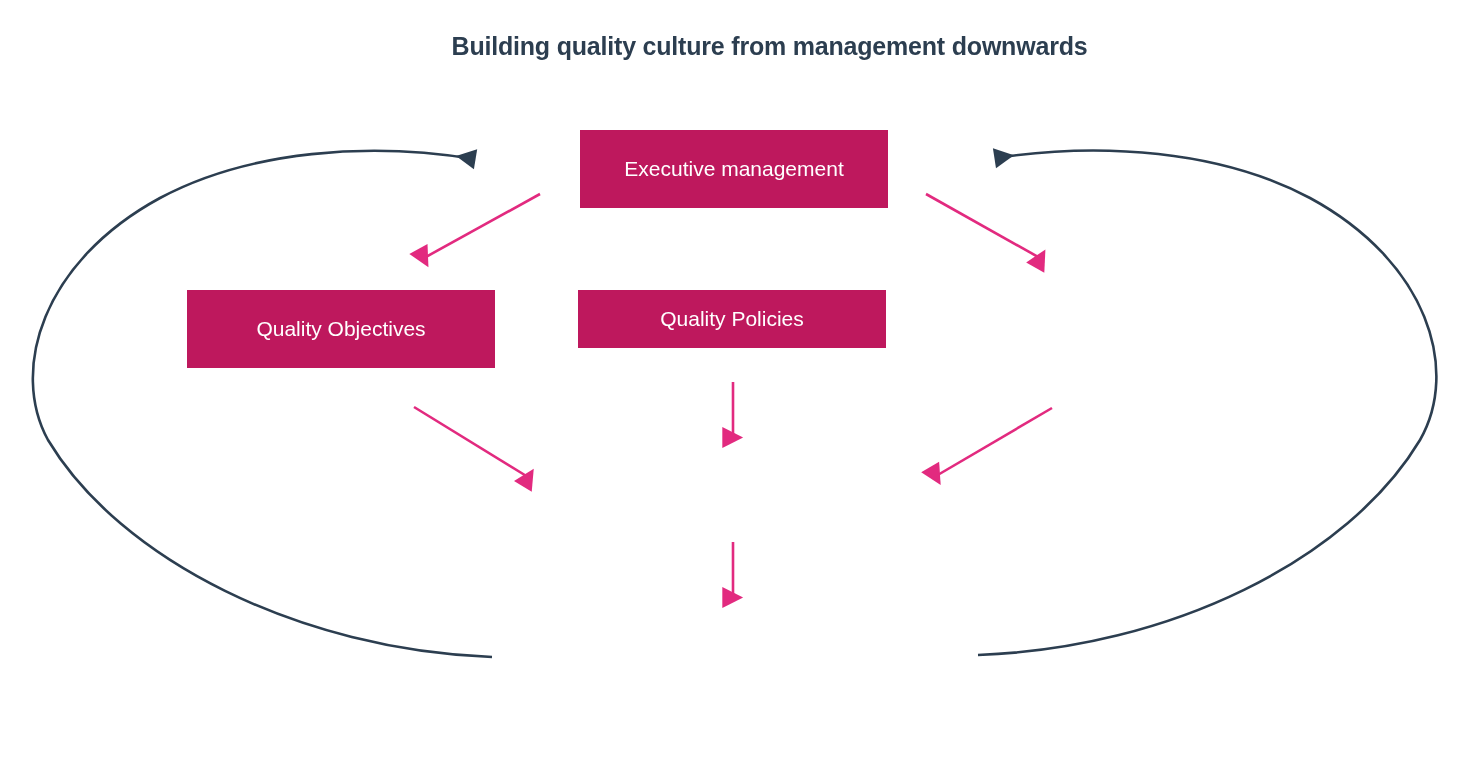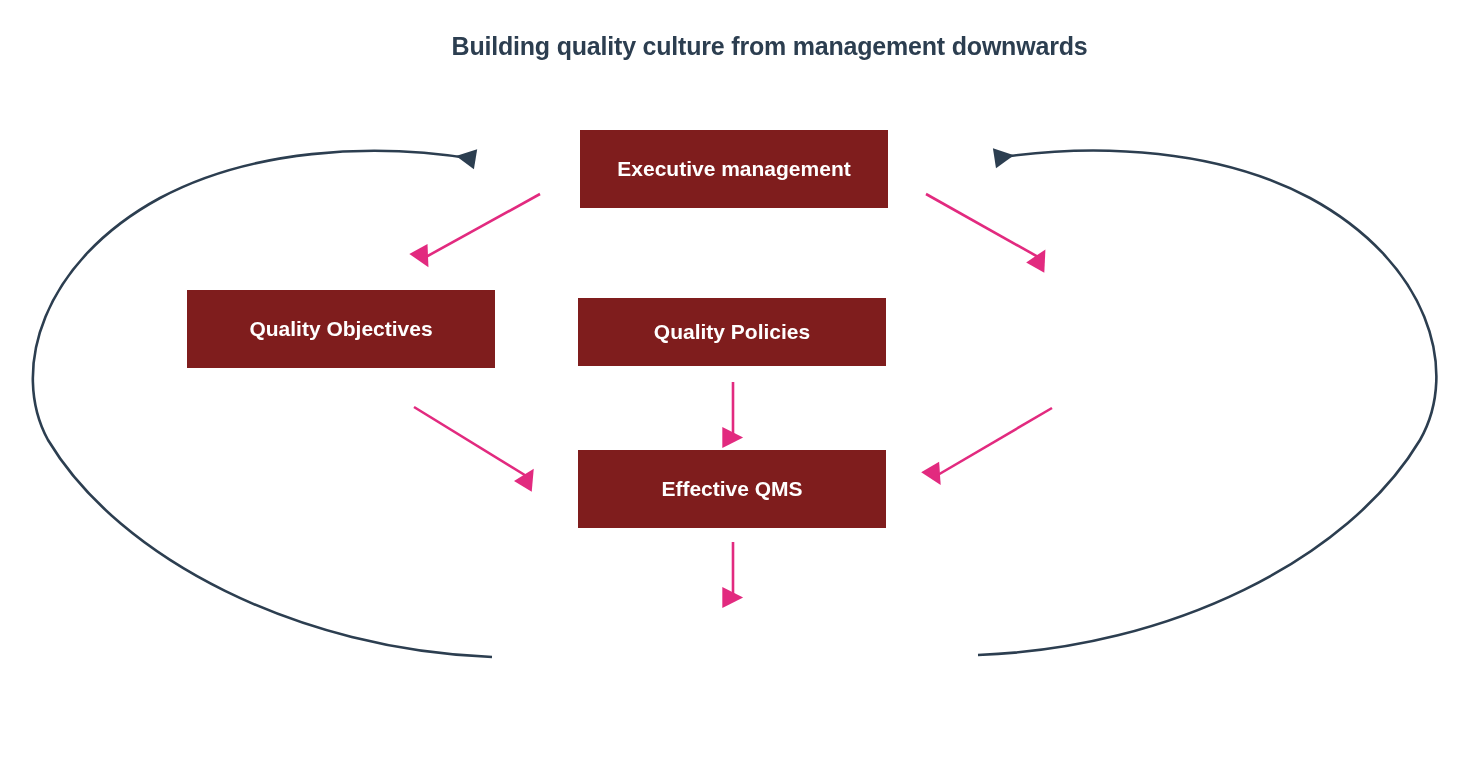--- a/index.html
+++ b/index.html
@@ -39,14 +39,14 @@
   }
   .node-box {
     position: absolute;
-    background: #7f1d1d;
+    background: #be185d;
     color: #ffffff;
     display: flex;
     align-items: center;
     justify-content: center;
     text-align: center;
     font-size: 21px;
-    font-weight: 700;
+    font-weight: 400;
     line-height: 1.32;
     box-sizing: border-box;
     padding: 4px 8px;

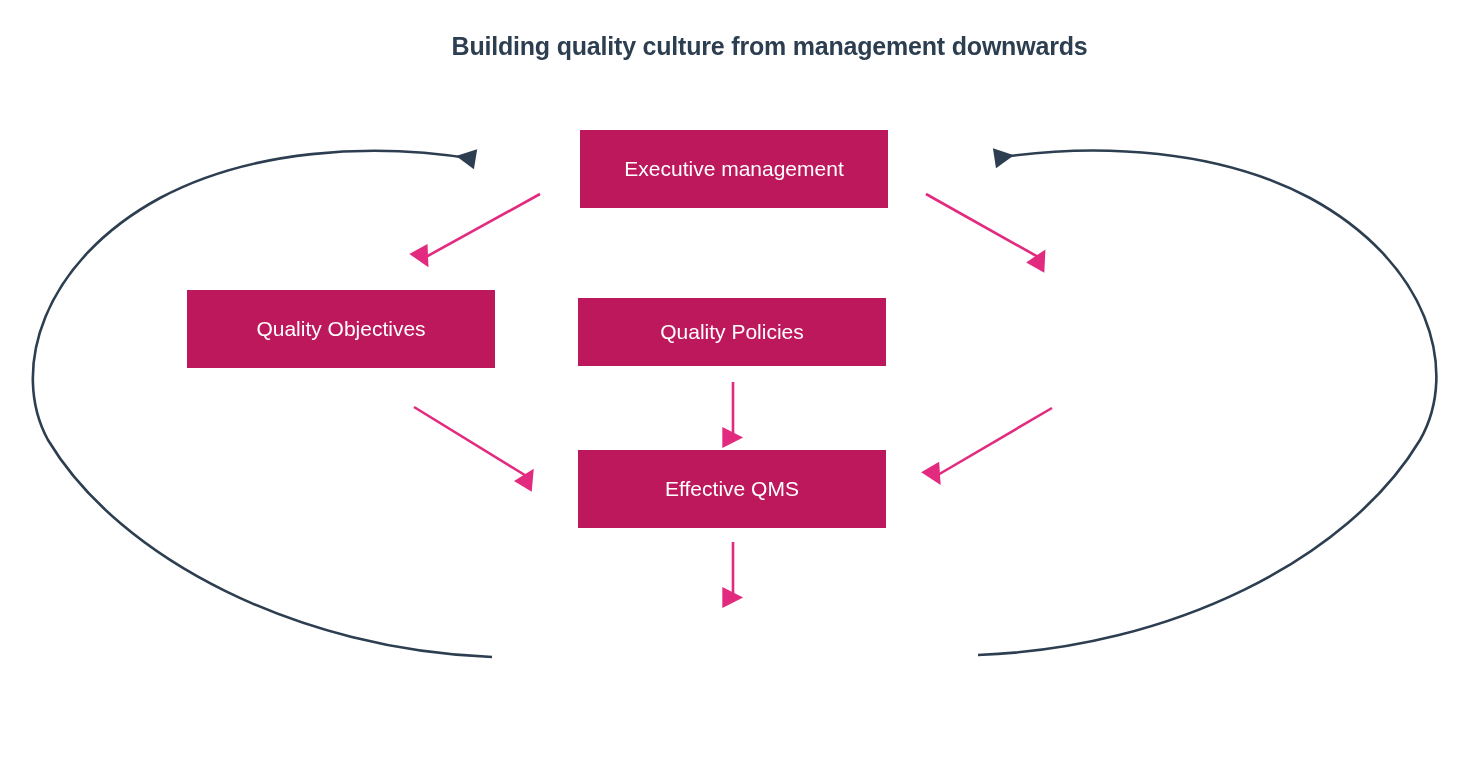--- a/index.html
+++ b/index.html
@@ -54,7 +54,7 @@
   }
   #node-exec      { left: 580px;  top: 130px; width: 308px; height: 78px; }
   #node-objectives{ left: 170px;  top: 290px; width: 308px; height: 78px; margin-left: 17px; }
-  #node-policies  { left: 578px;  top: 298px; width: 308px; height: 68px; }
+  #node-policies  { left: 578px;  top: 290px; width: 308px; height: 58px; }
   #node-planning  { left: 988px;  top: 290px; width: 306px; height: 78px; }
   #node-qms       { left: 578px;  top: 450px; width: 308px; height: 78px; }
   #node-staff     { left: 578px;  top: 610px; width: 308px; height: 78px; }

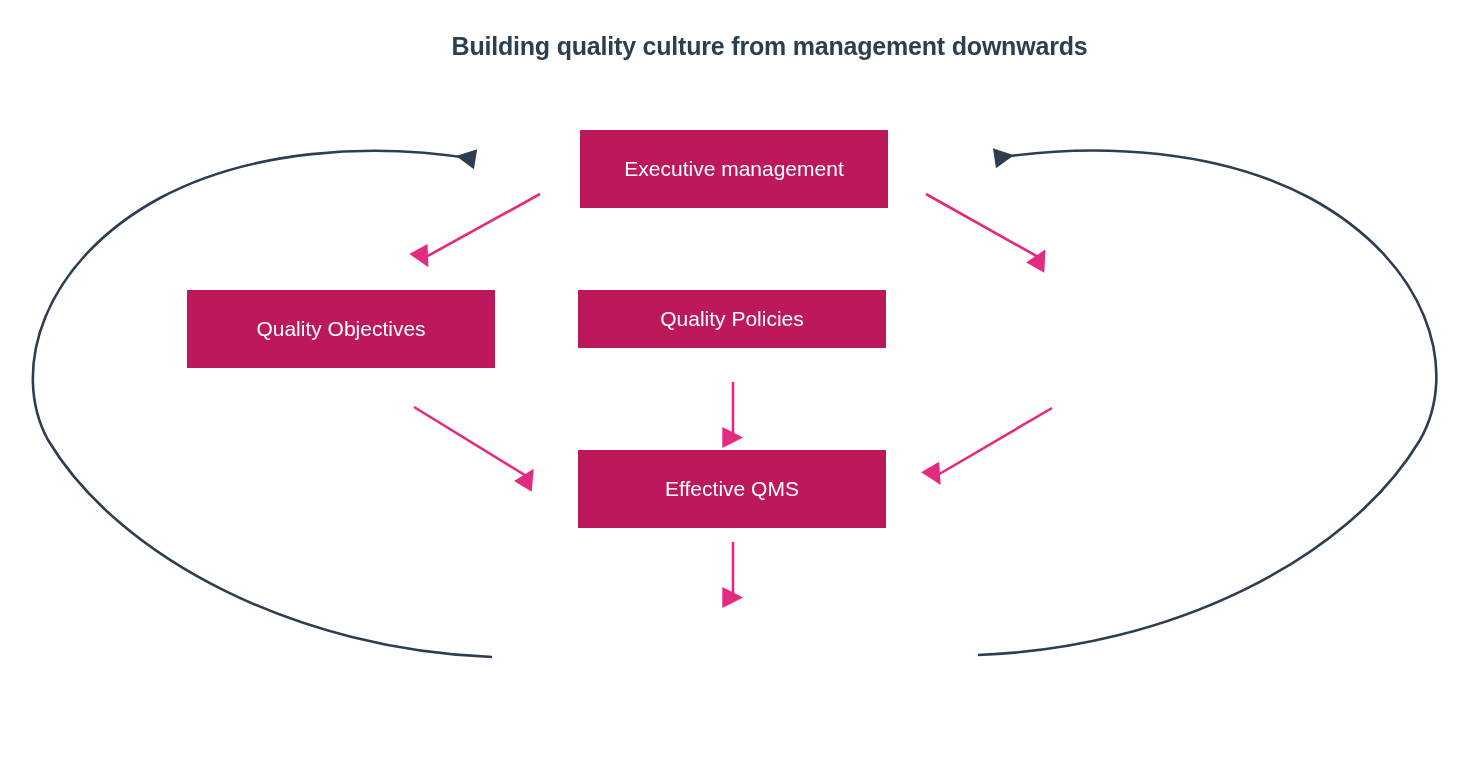--- a/index.html
+++ b/index.html
@@ -106,7 +106,6 @@
   <div class="node-box" id="node-policies">Quality Policies</div>
 
 
-  <div class="node-box" id="node-qms">Effective QMS</div>
 
 
 </div>

